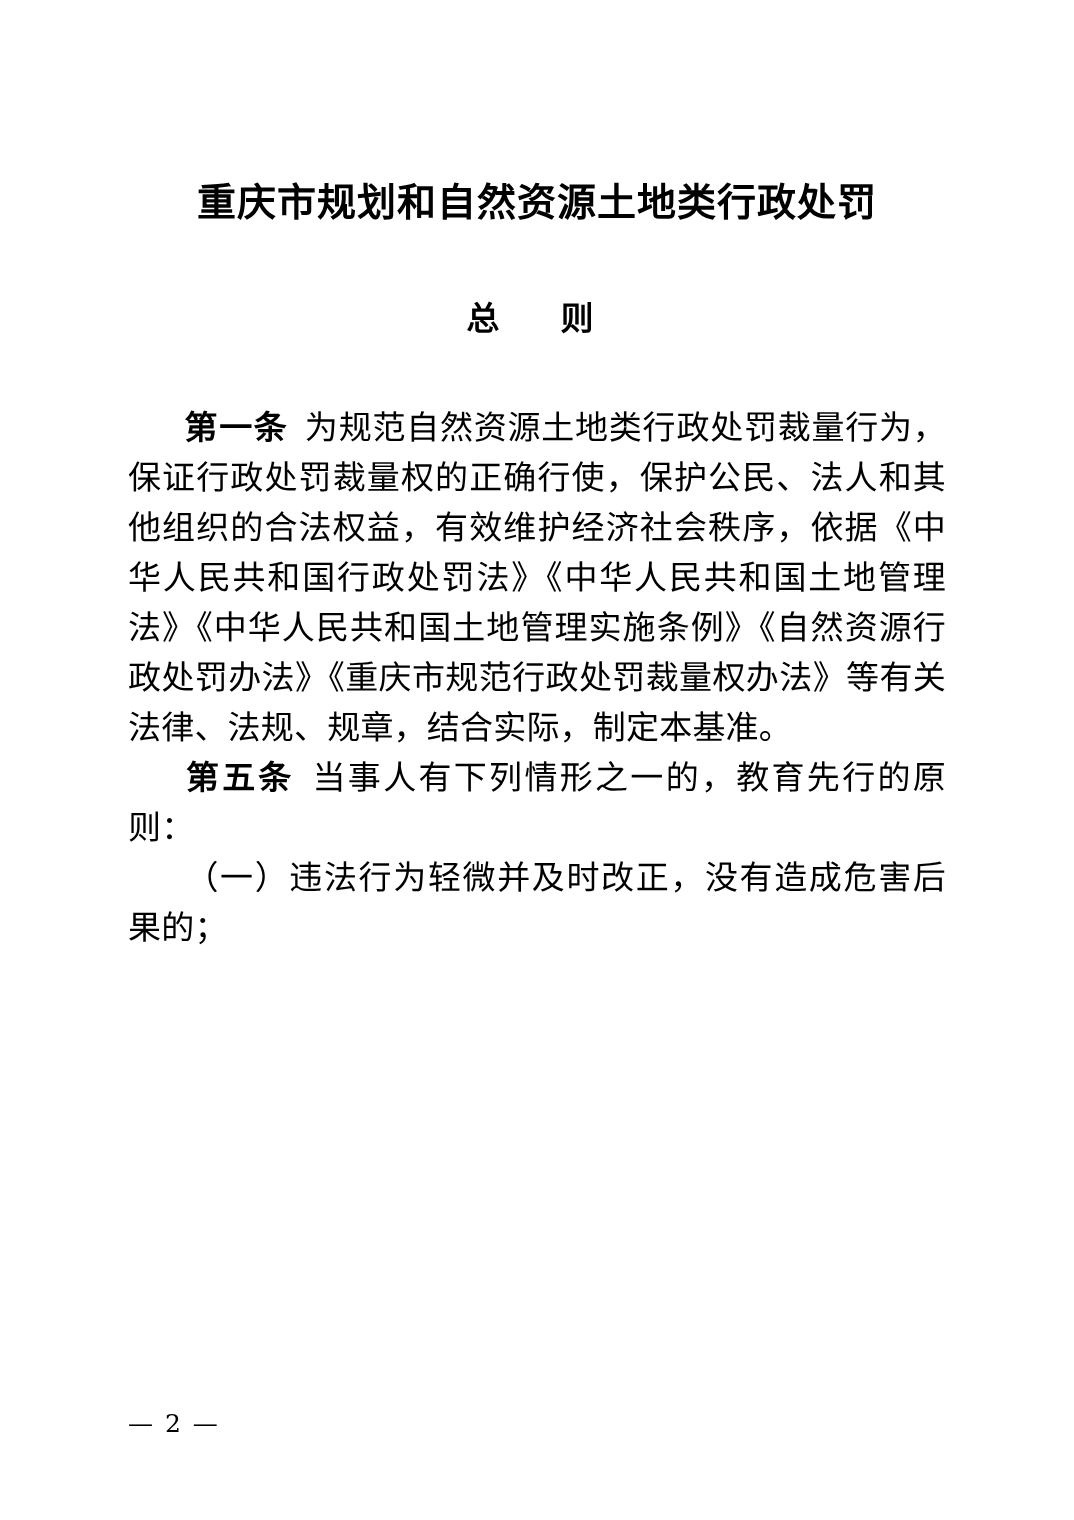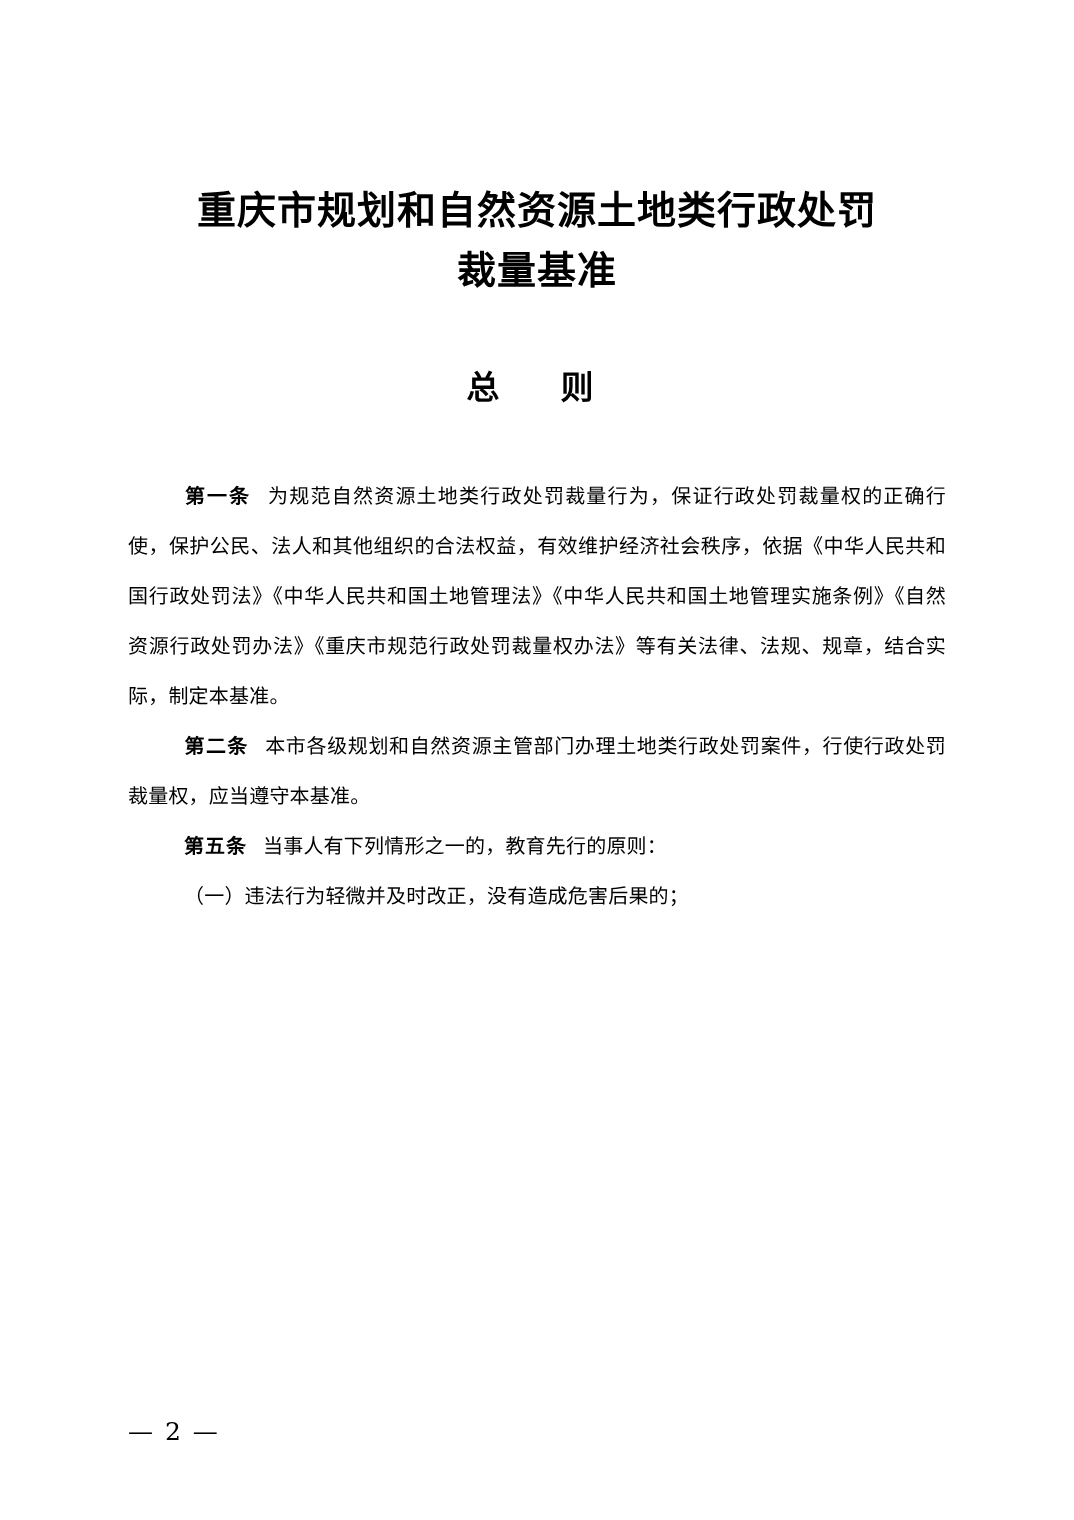--- a/index.html
+++ b/index.html
@@ -24,7 +24,7 @@
     padding: 0 128px;
   }
   .doc-title {
-    margin: 12px;
+    margin: 4px;
     padding-top: 168px;
     text-align: center;
     font-size: 39px;

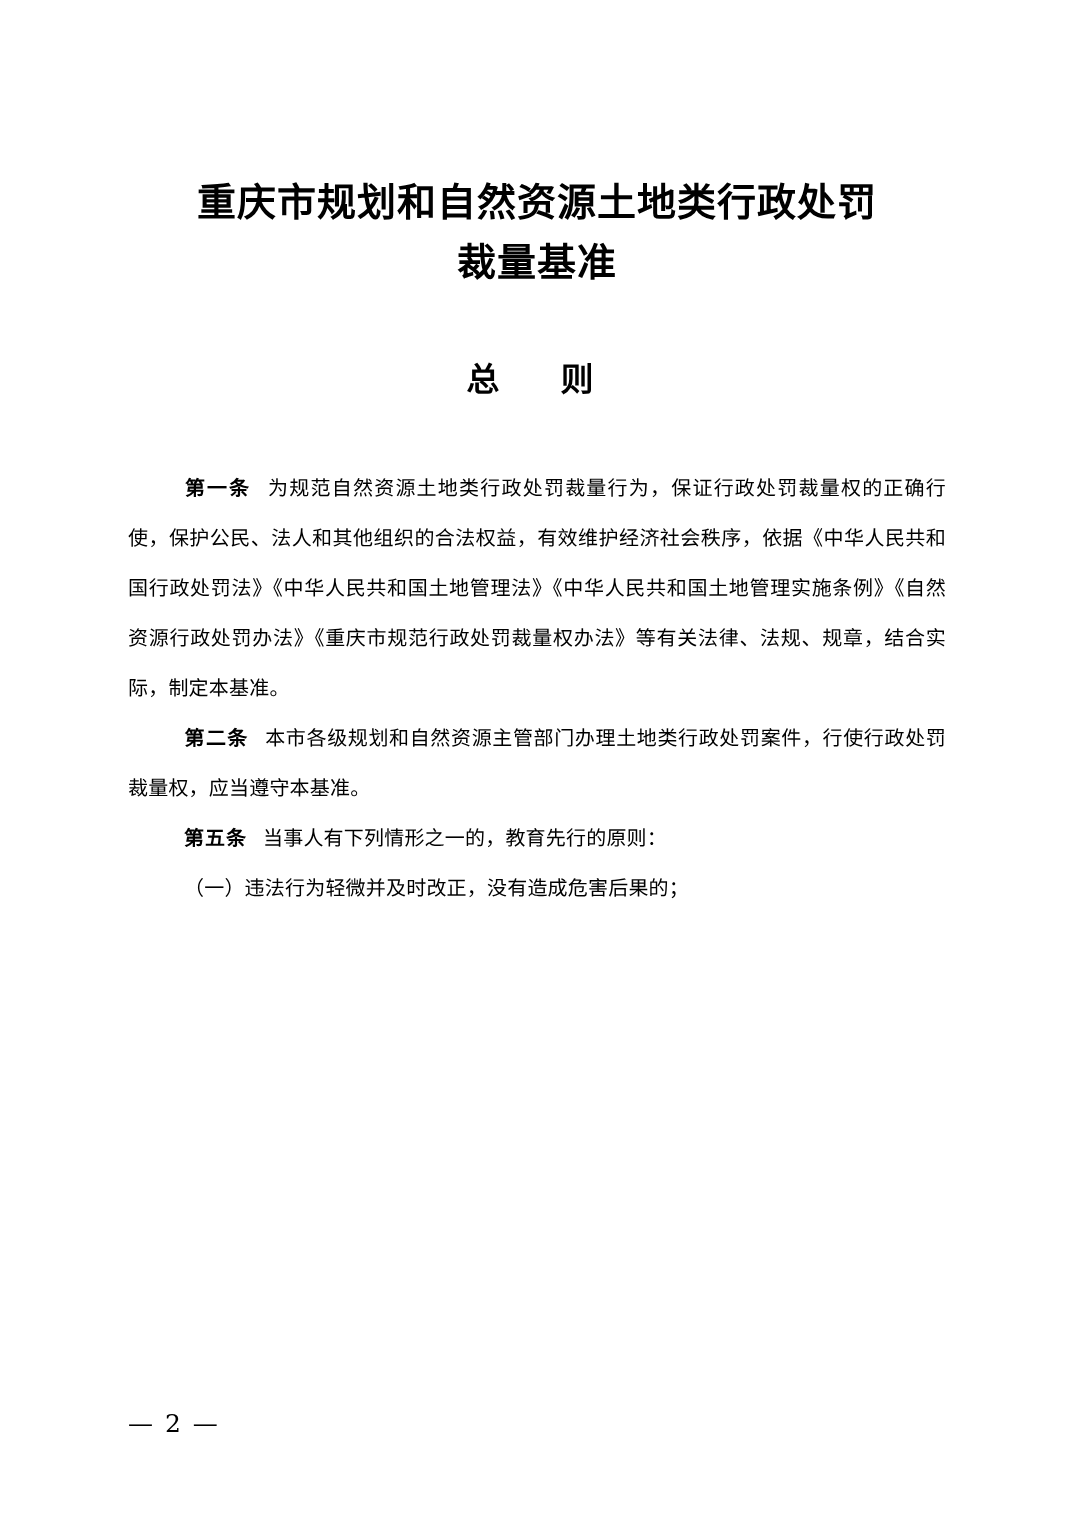--- a/index.html
+++ b/index.html
@@ -83,7 +83,6 @@
 
   <h1 class="doc-title">
     <span>重庆市规划和自然资源土地类行政处罚</span>
-    <span class="line2">裁量基准</span>
   </h1>
 
   <h2 class="section-heading">总　则</h2>

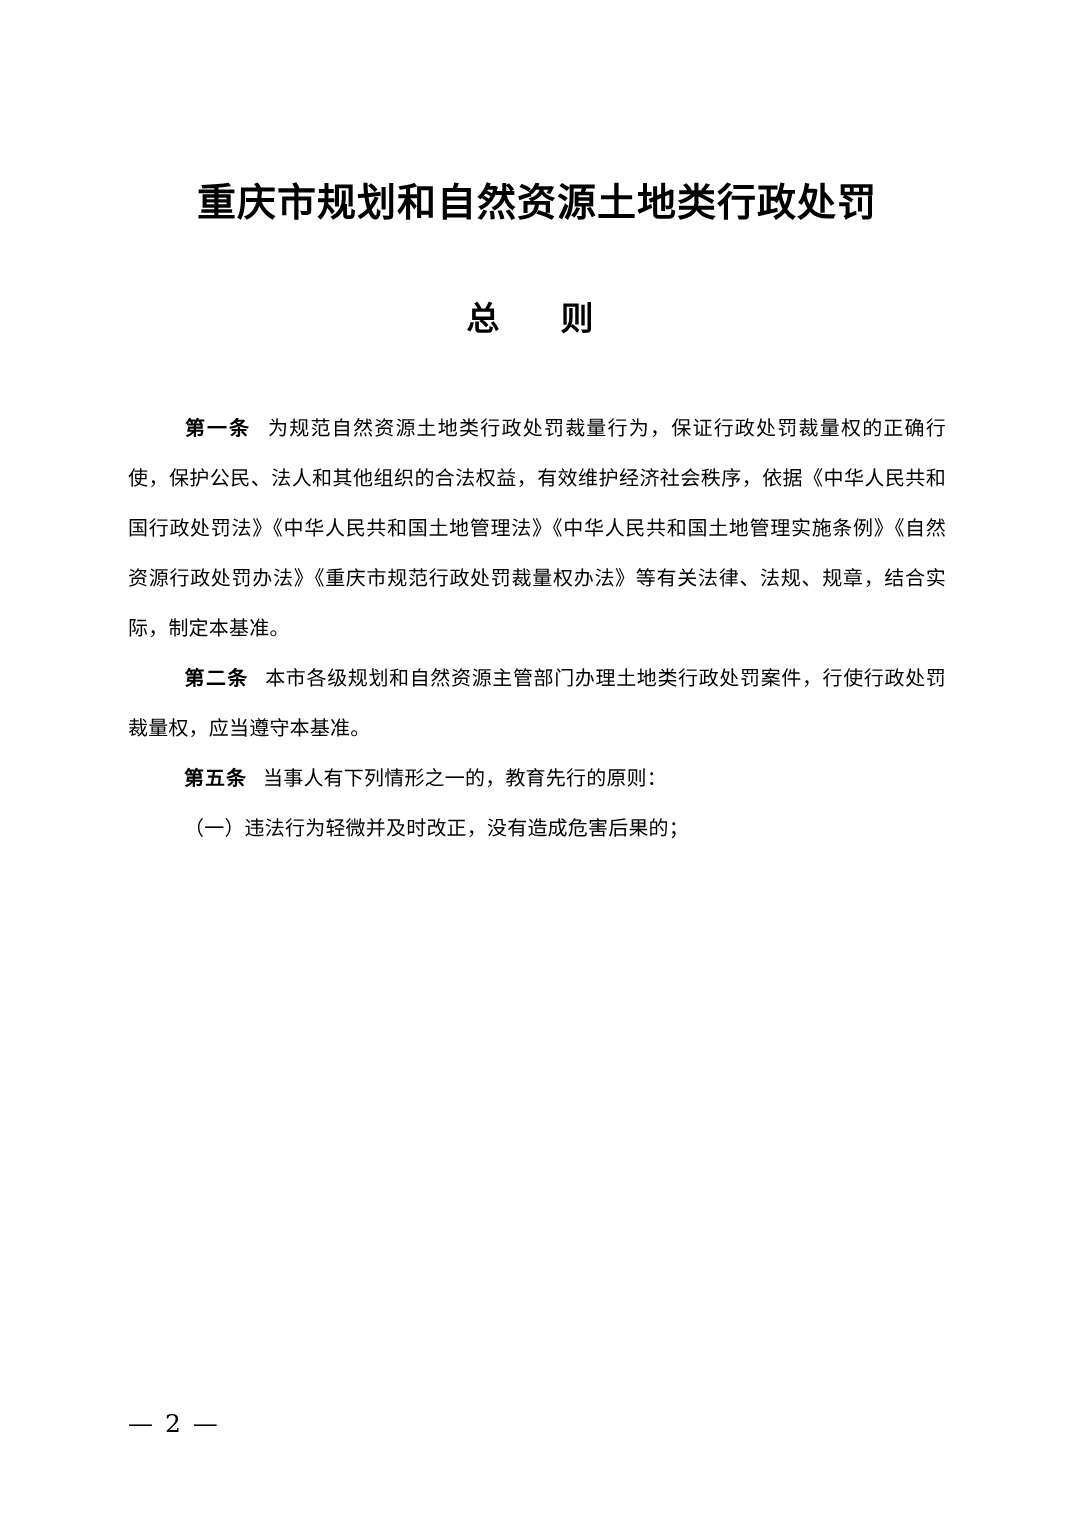--- a/index.html
+++ b/index.html
@@ -50,7 +50,7 @@
   }
   p.para {
     margin: 0;
-    font-size: 20px;
+    font-size: 33px;
     line-height: 50px;
     text-align: justify;
     text-justify: inter-ideograph;

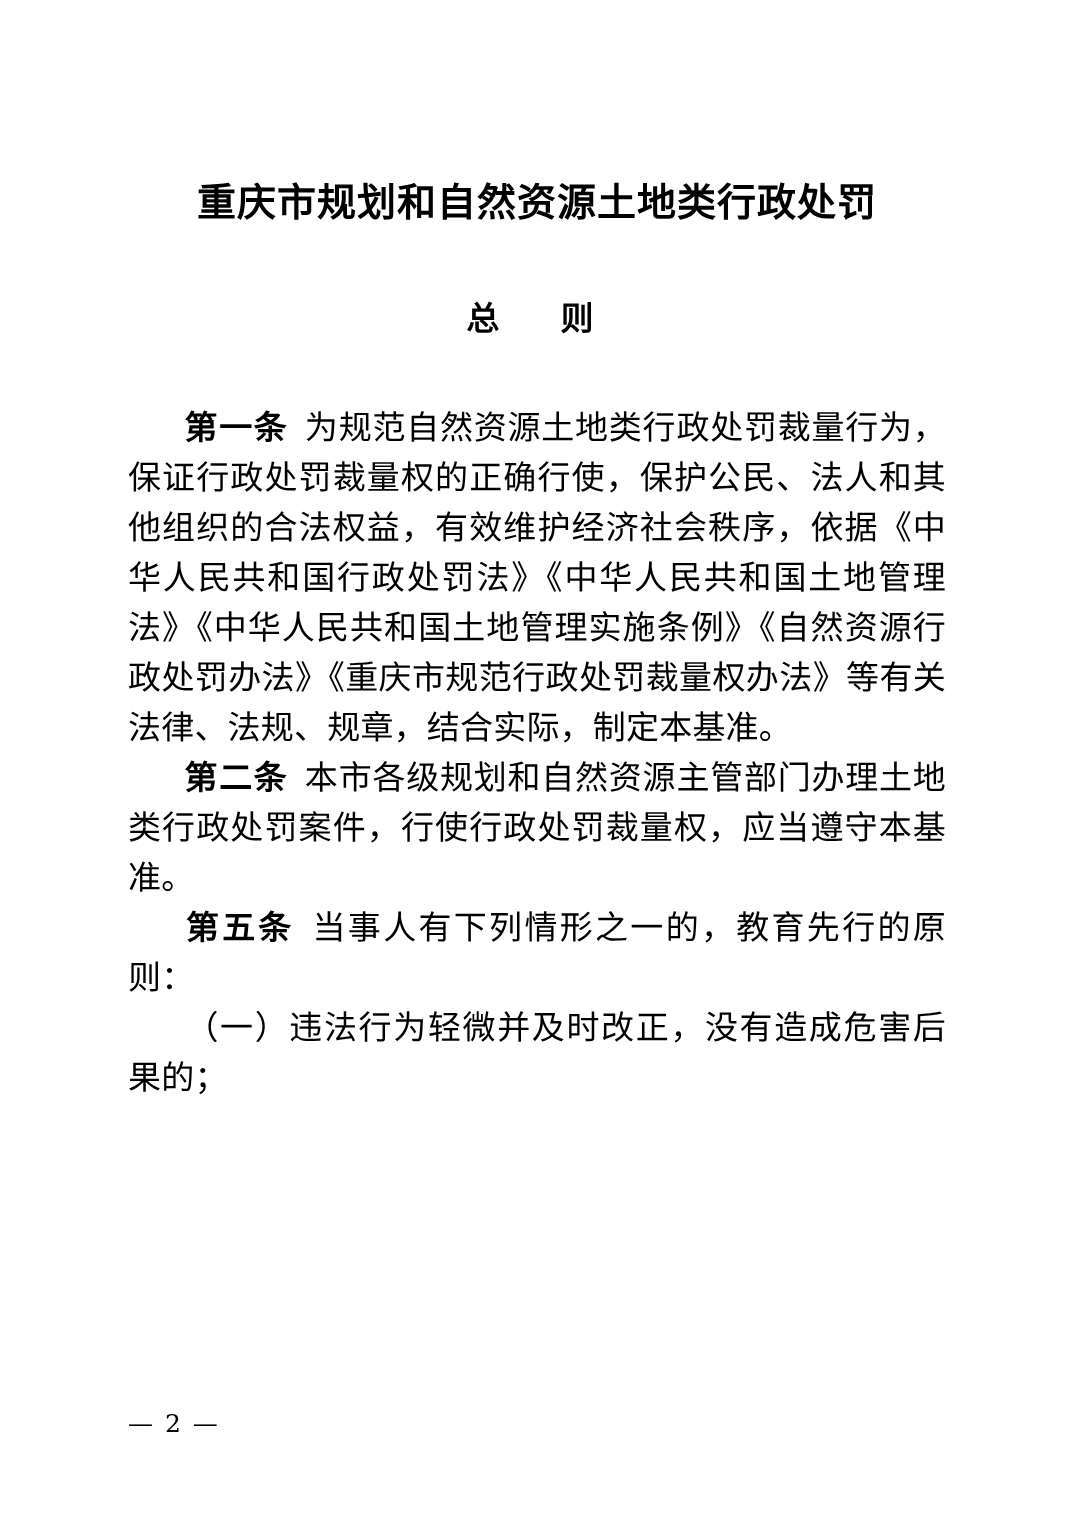--- a/index.html
+++ b/index.html
@@ -93,9 +93,6 @@
       <span class="indent"></span><span class="art-no">第一条</span><span class="gap"></span><span>为规范自然资源土地类行政处罚裁量行为，保证行政处罚裁量权的正确行使，保护公民、法人和其他组织的合法权益，有效维护经济社会秩序，依据《中华人民共和国行政处罚法》《中华人民共和国土地管理法》《中华人民共和国土地管理实施条例》《自然资源行政处罚办法》《重庆市规范行政处罚裁量权办法》等有关法律、法规、规章，结合实际，制定本基准。</span>
     </p>
 
-    <p class="para">
-      <span class="indent"></span><span class="art-no">第二条</span><span class="gap"></span><span>本市各级规划和自然资源主管部门办理土地类行政处罚案件，行使行政处罚裁量权，应当遵守本基准。</span>
-    </p>
 
 
 

